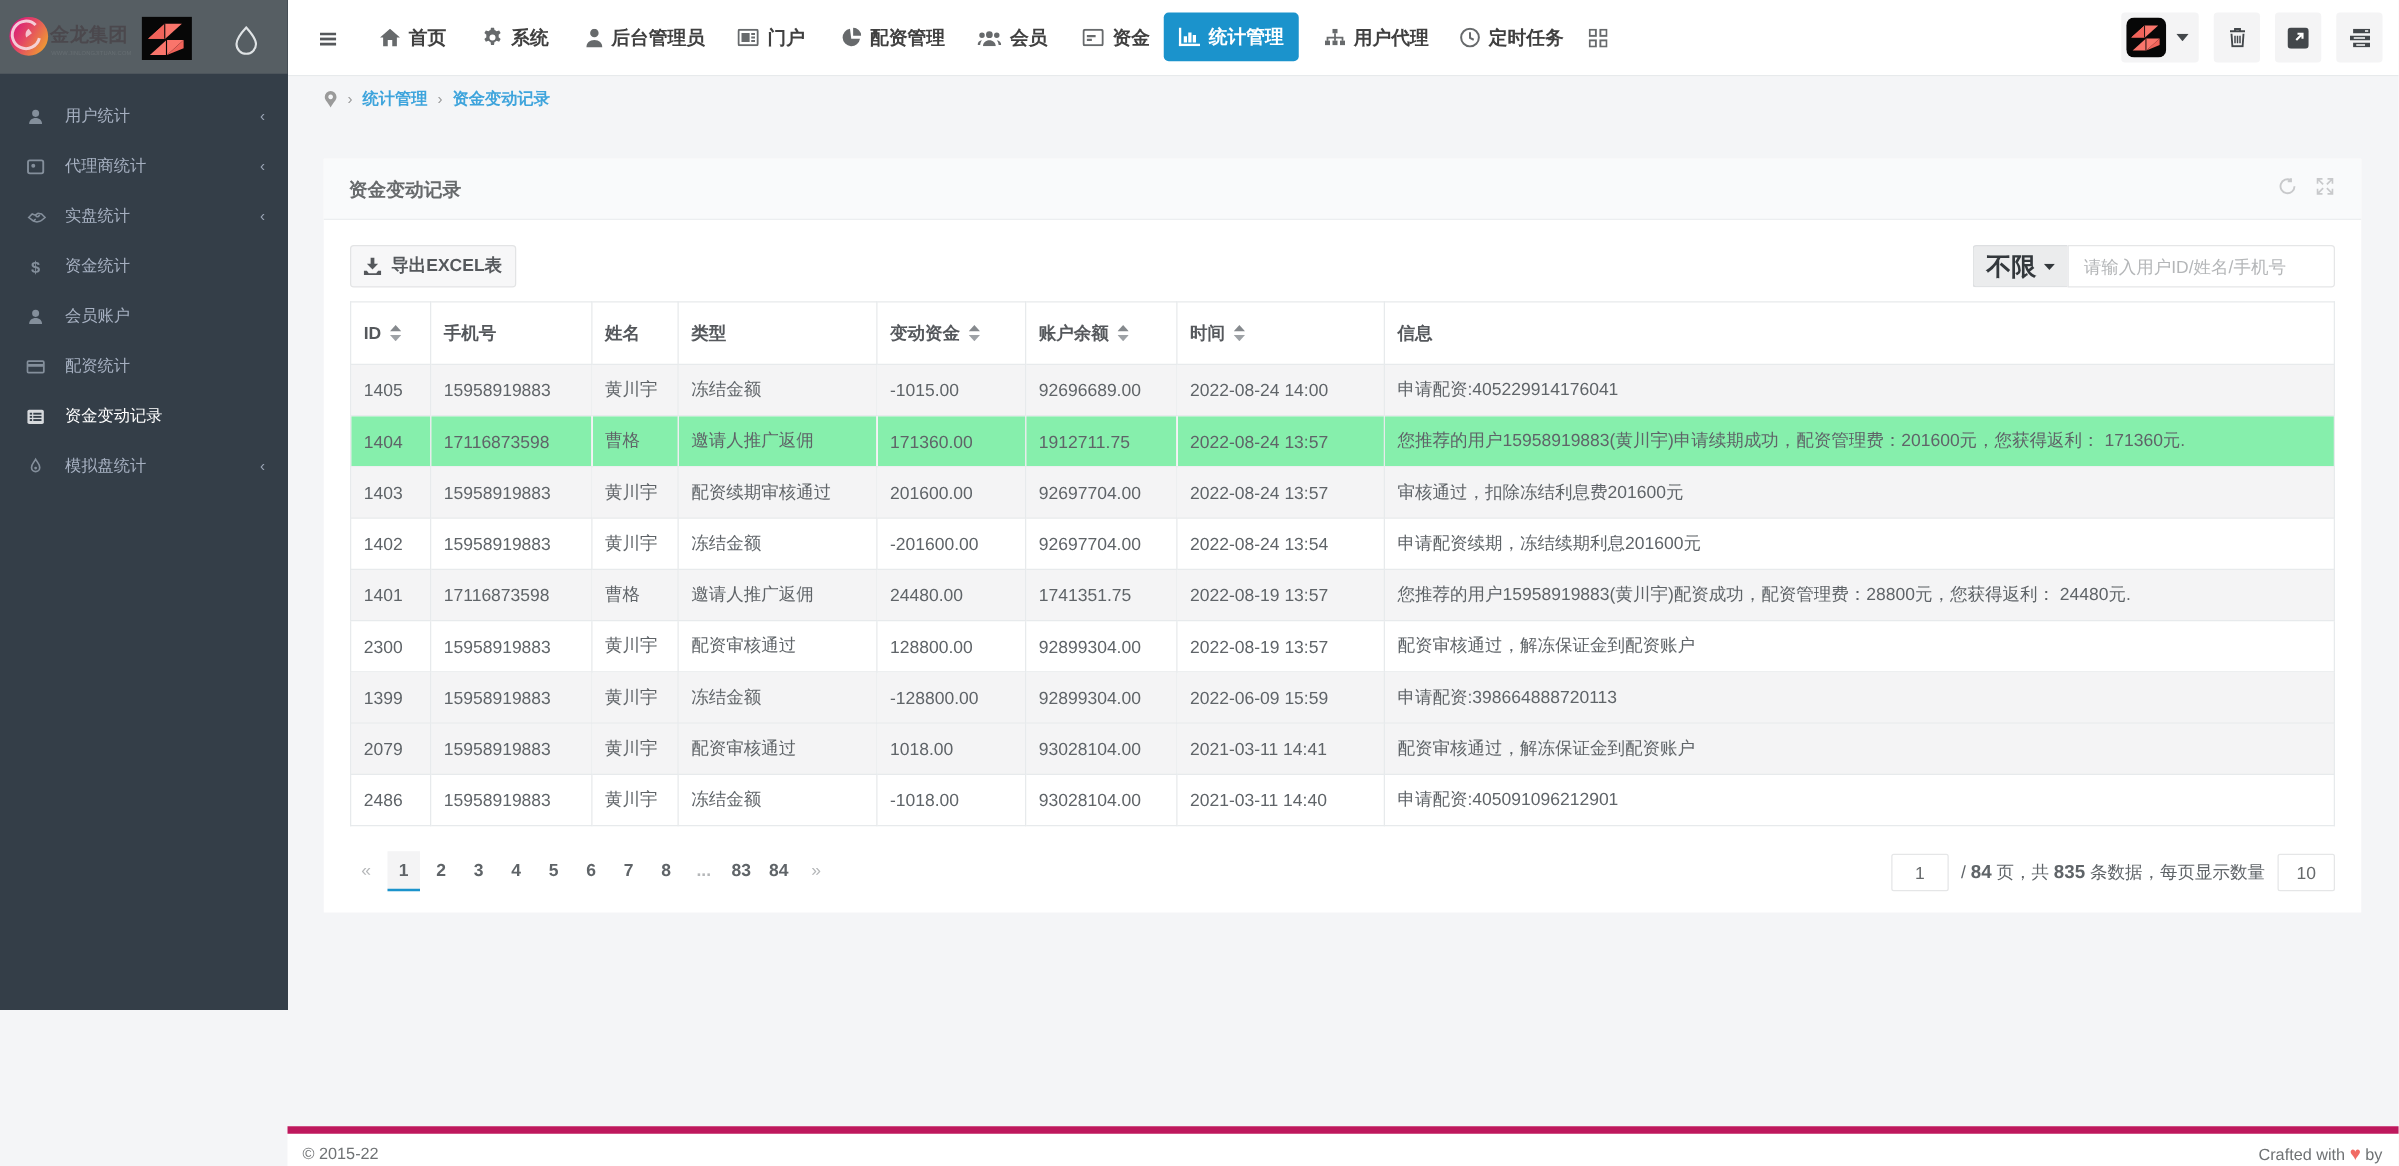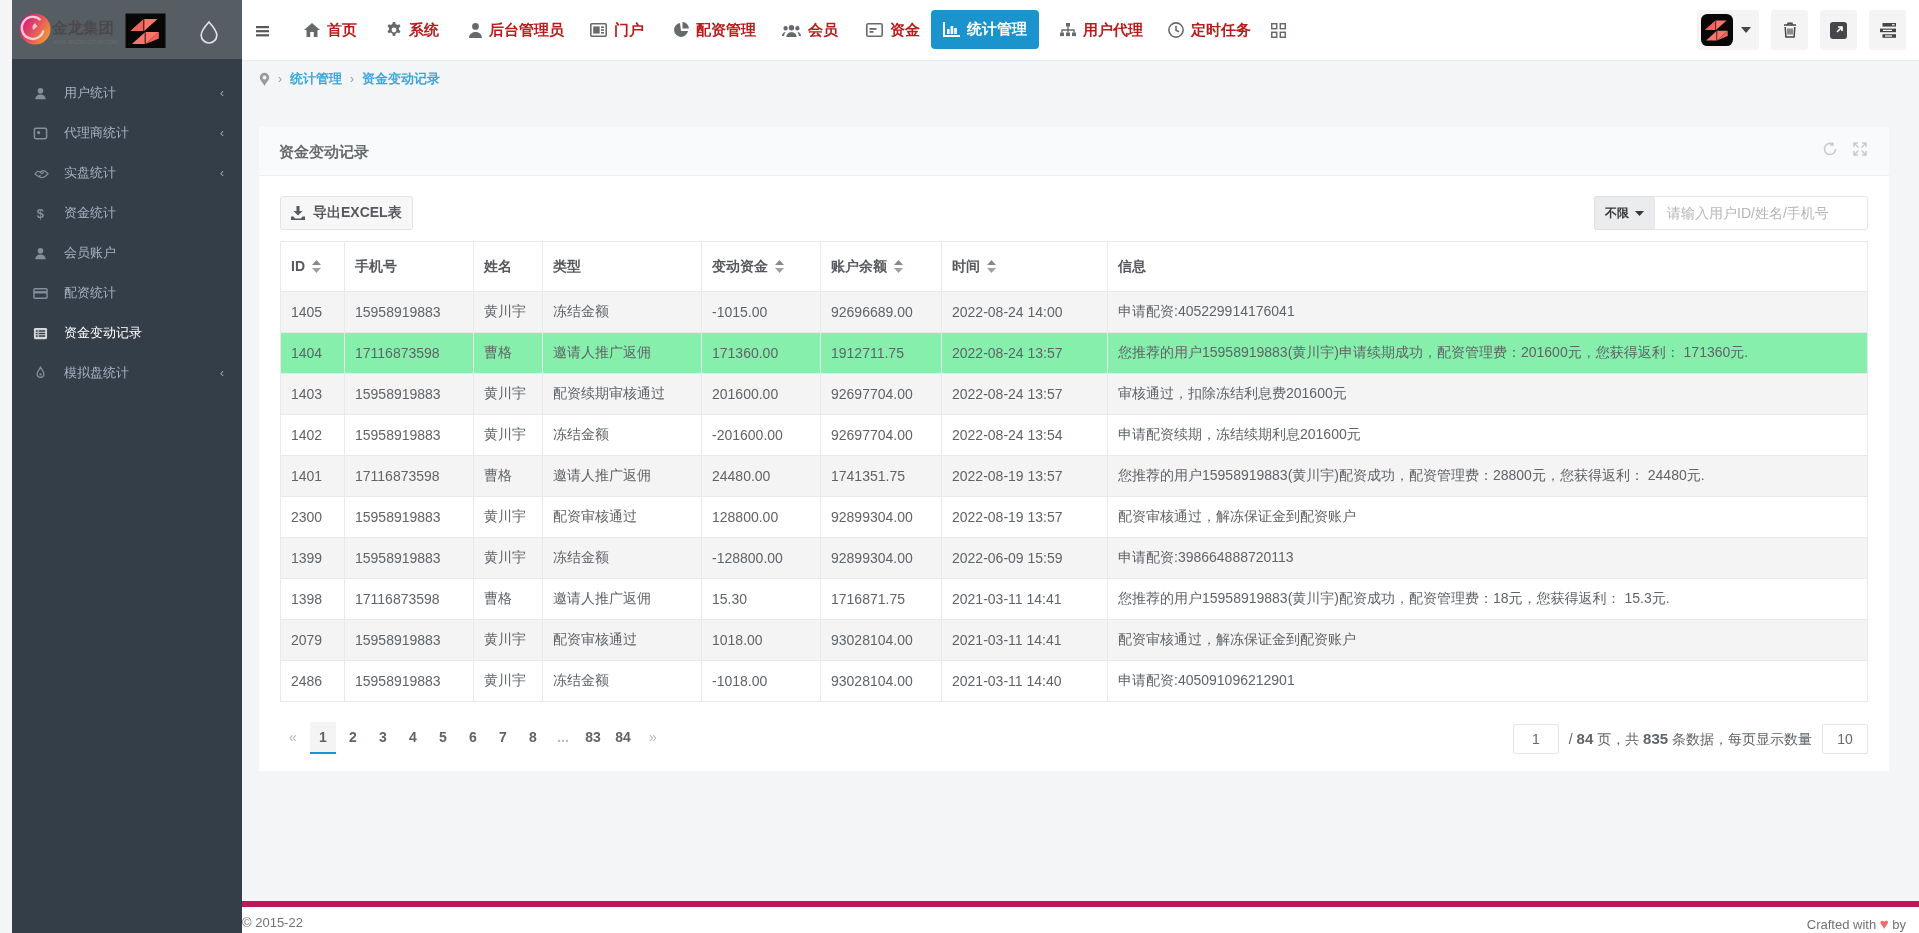--- a/index.html
+++ b/index.html
@@ -21,7 +21,7 @@
 .topnav { height: 61px; background: #fff; border-bottom: 1px solid #e7eaec; position: relative; white-space: nowrap; }
 .nav-items { position: absolute; left: 0; top: 0; height: 60px; }
 .ham { position: absolute; left: 26px; top: 24px; }
-.nitem { position: absolute; top: 0; display: inline-flex; align-items: center; height: 60px; font-size: 15px; font-weight: 700; color: #b91c1c; }
+.nitem { position: absolute; top: 0; display: inline-flex; align-items: center; height: 60px; font-size: 15px; font-weight: 700; color: #404040; }
 .nitem svg { margin-right: 7px; }
 .nitem.nbtn { background: #1b93cc; color: #fff; height: 39px; border-radius: 4px; top: 10px; padding: 0 12px; }
 .nav-right { position: absolute; right: 13px; top: 10px; display: flex; }

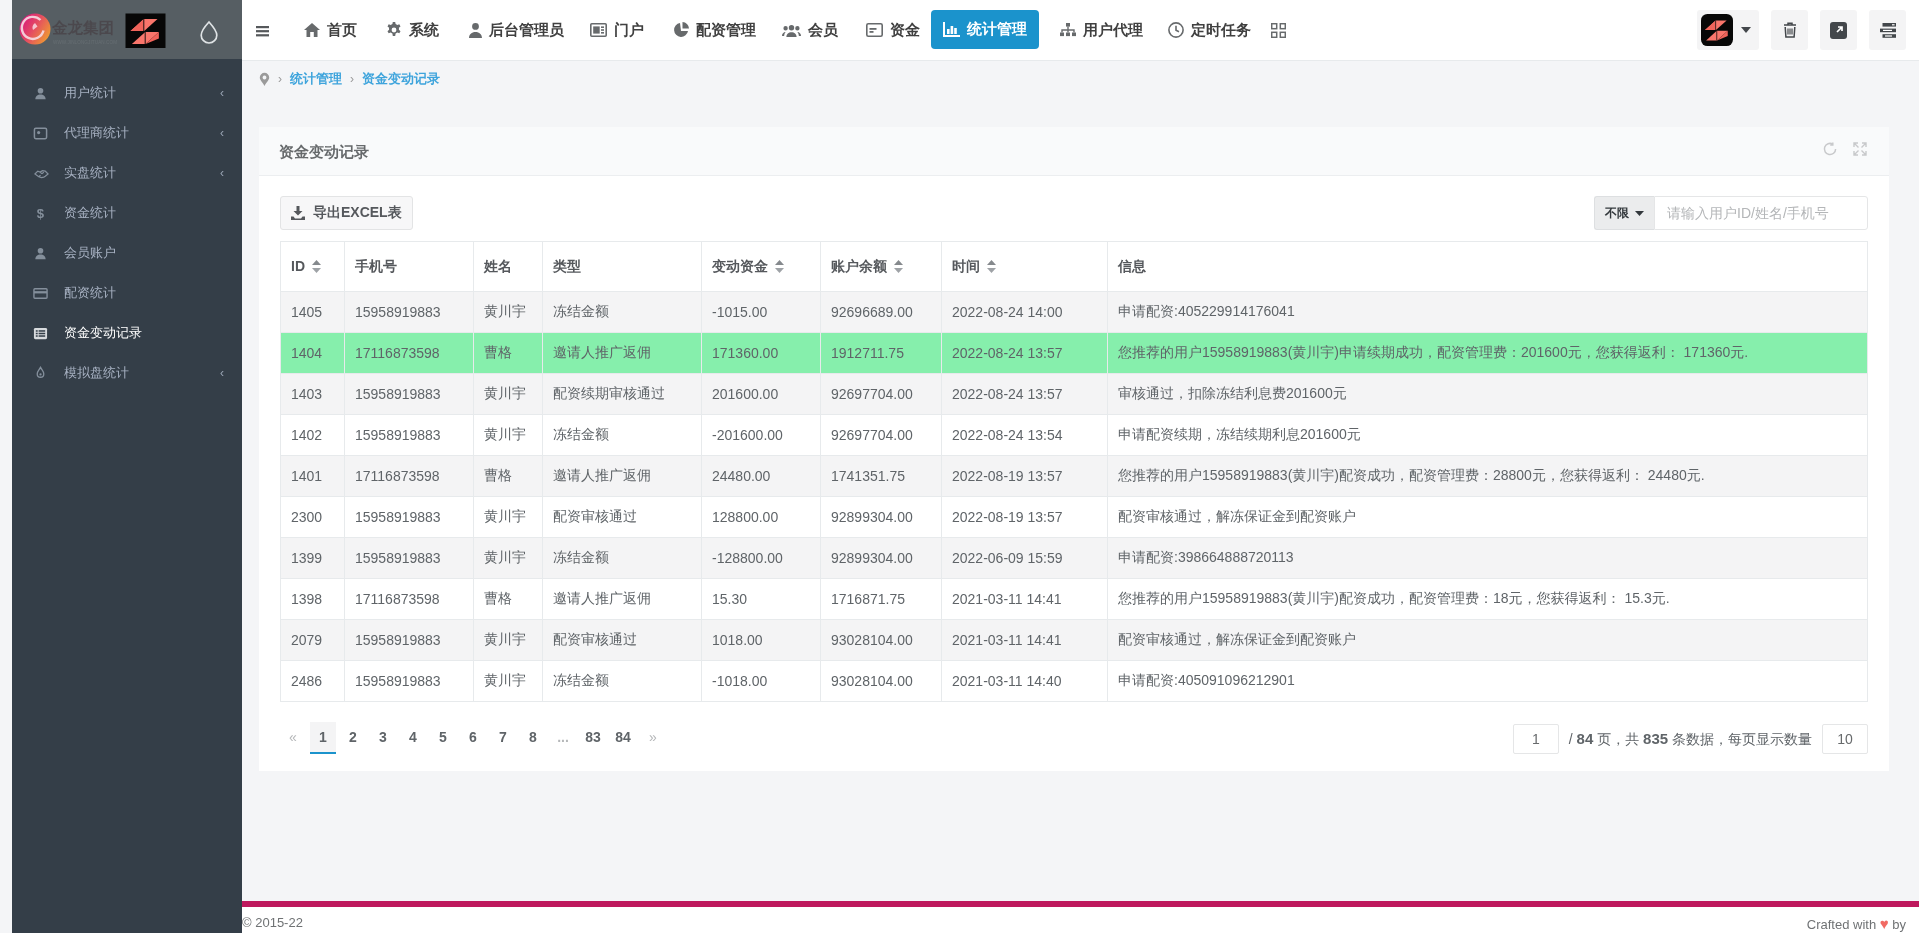--- a/index.html
+++ b/index.html
@@ -7,7 +7,7 @@
 html,body { width: 1919px; height: 933px; overflow: hidden; }
 body { font-family: "Liberation Sans", sans-serif; font-size: 14px; color: #676a6c; background: #f4f5f7; }
 
-.sidebar { position: fixed; left: 12px; top: 0; width: 230px; height: 933px; background: #343e48; z-index: 10; }
+.sidebar { position: fixed; left: 0; top: 0; width: 230px; height: 808px; background: #343e48; z-index: 10; }
 .logo-head { height: 59px; background: #565e63; position: relative; }
 .menu { list-style: none; padding-top: 14px; }
 .menu li { height: 40px; line-height: 40px; position: relative; color: #a7b1c2; font-size: 13px; cursor: pointer; }

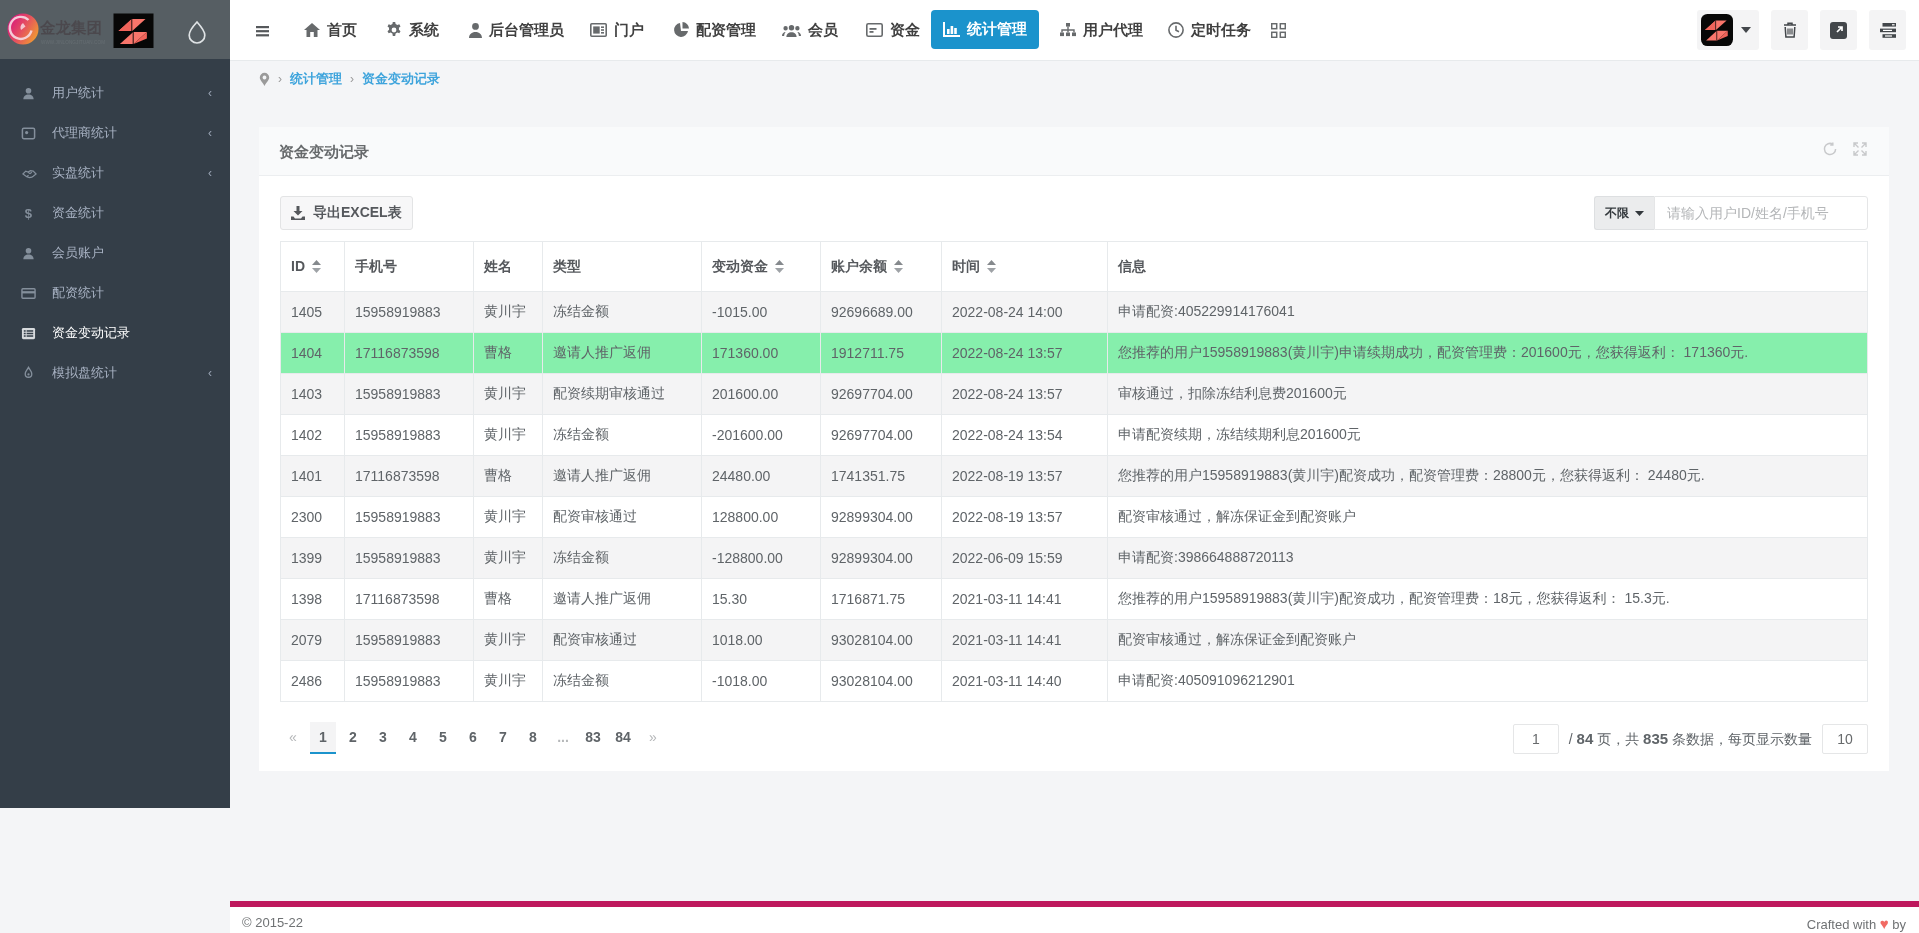--- a/index.html
+++ b/index.html
@@ -42,7 +42,7 @@
 .btn-export { position: absolute; left: 0; top: 0; height: 34px; padding: 0 10px; background: #f7f7f8; border: 1px solid #e3e4e5; border-radius: 3px; font-size: 14px; font-weight: 700; color: #55585c; display: inline-flex; align-items: center; }
 .btn-export svg { margin-right: 8px; }
 .searchgrp { position: absolute; right: 0; top: 0; height: 34px; display: flex; }
-.btn-filter { height: 34px; padding: 0 10px; background: #ebeced; border: 1px solid #dddfe1; border-right: none; border-radius: 3px 0 0 3px; font-size: 12px; font-weight: 700; color: #33383c; display: inline-flex; align-items: center; }
+.btn-filter { height: 34px; padding: 0 10px; background: #ebeced; border: 1px solid #dddfe1; border-right: none; border-radius: 3px 0 0 3px; font-size: 20px; font-weight: 700; color: #33383c; display: inline-flex; align-items: center; }
 .searchgrp input { width: 214px; height: 34px; border: 1px solid #e5e6e7; border-radius: 0 3px 3px 0; padding: 0 12px; font-size: 14px; color: #676a6c; outline: none; font-family: "Liberation Sans", sans-serif; }
 .searchgrp input::placeholder { color: #b4b6b8; }
 

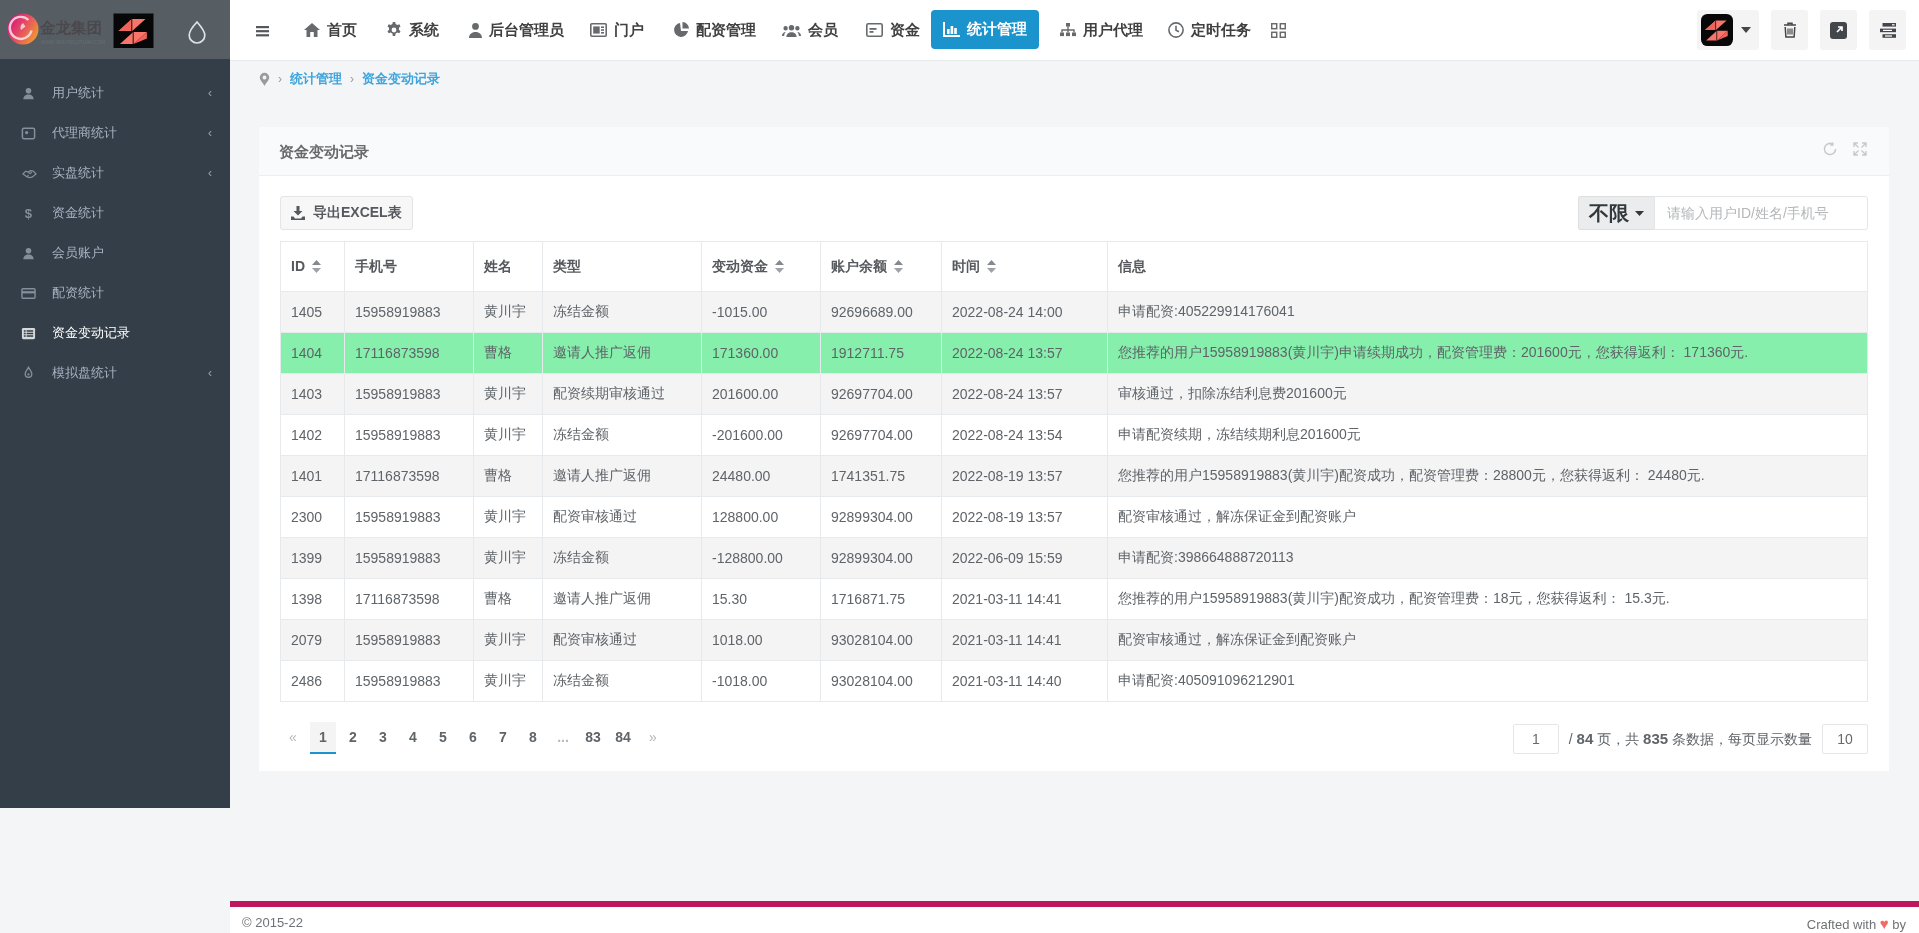--- a/index.html
+++ b/index.html
@@ -408,16 +408,6 @@
               <td>2022-06-09 15:59</td>
               <td>申请配资:398664888720113</td>
             </tr>
-        <tr>
-              <td>1398</td>
-              <td>17116873598</td>
-              <td>曹格</td>
-              <td>邀请人推广返佣</td>
-              <td>15.30</td>
-              <td>1716871.75</td>
-              <td>2021-03-11 14:41</td>
-              <td>您推荐的用户15958919883(黄川宇)配资成功，配资管理费：18元，您获得返利： 15.3元.</td>
-            </tr>
         <tr class="odd">
               <td>2079</td>
               <td>15958919883</td>

